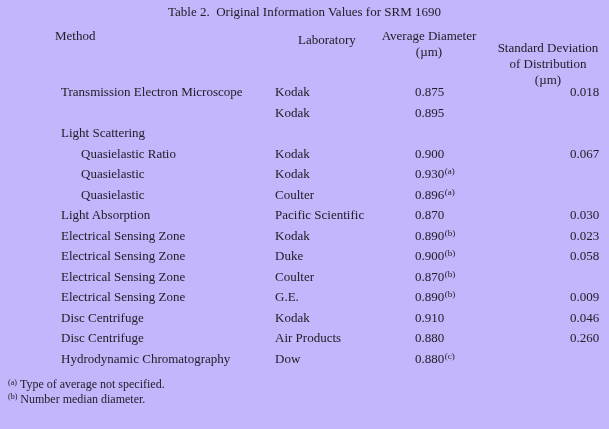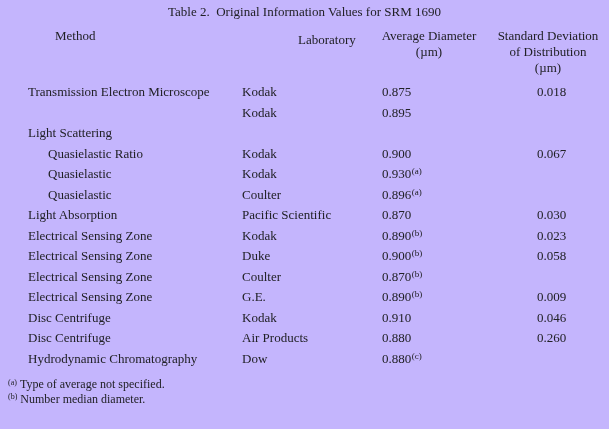--- a/index.html
+++ b/index.html
@@ -19,7 +19,7 @@
   .h-method{position:absolute;left:55px;top:28px;white-space:nowrap;}
   .h-lab{position:absolute;left:252px;top:32px;white-space:nowrap;margin-left:46px;}
   .h-avg{position:absolute;left:369px;top:28px;width:120px;text-align:center;line-height:16px;}
-  .h-std{position:absolute;left:488px;top:28px;width:120px;text-align:center;line-height:16px;}
+  .h-std{position:absolute;left:488px;top:40px;width:120px;text-align:center;line-height:16px;}
   .tbody{position:absolute;top:82px;left:0;width:100%;}
   .row{position:relative;height:20.5px;line-height:20.5px;}
   .c{position:absolute;white-space:nowrap;top:0;}

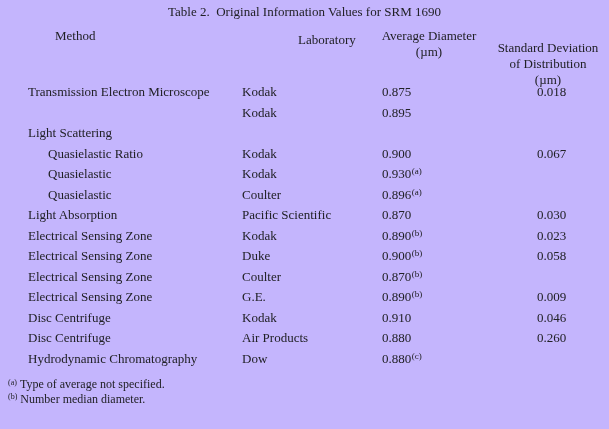--- a/index.html
+++ b/index.html
@@ -21,7 +21,7 @@
   .h-avg{position:absolute;left:369px;top:28px;width:120px;text-align:center;line-height:16px;}
   .h-std{position:absolute;left:488px;top:40px;width:120px;text-align:center;line-height:16px;}
   .tbody{position:absolute;top:82px;left:0;width:100%;}
-  .row{position:relative;height:20.5px;line-height:20.5px;}
+  .row{position:relative;height:20.5px;line-height:20.5px;margin-left:33px;}
   .c{position:absolute;white-space:nowrap;top:0;}
   .m{left:28px;}
   .row.indent .m{left:48px;}

